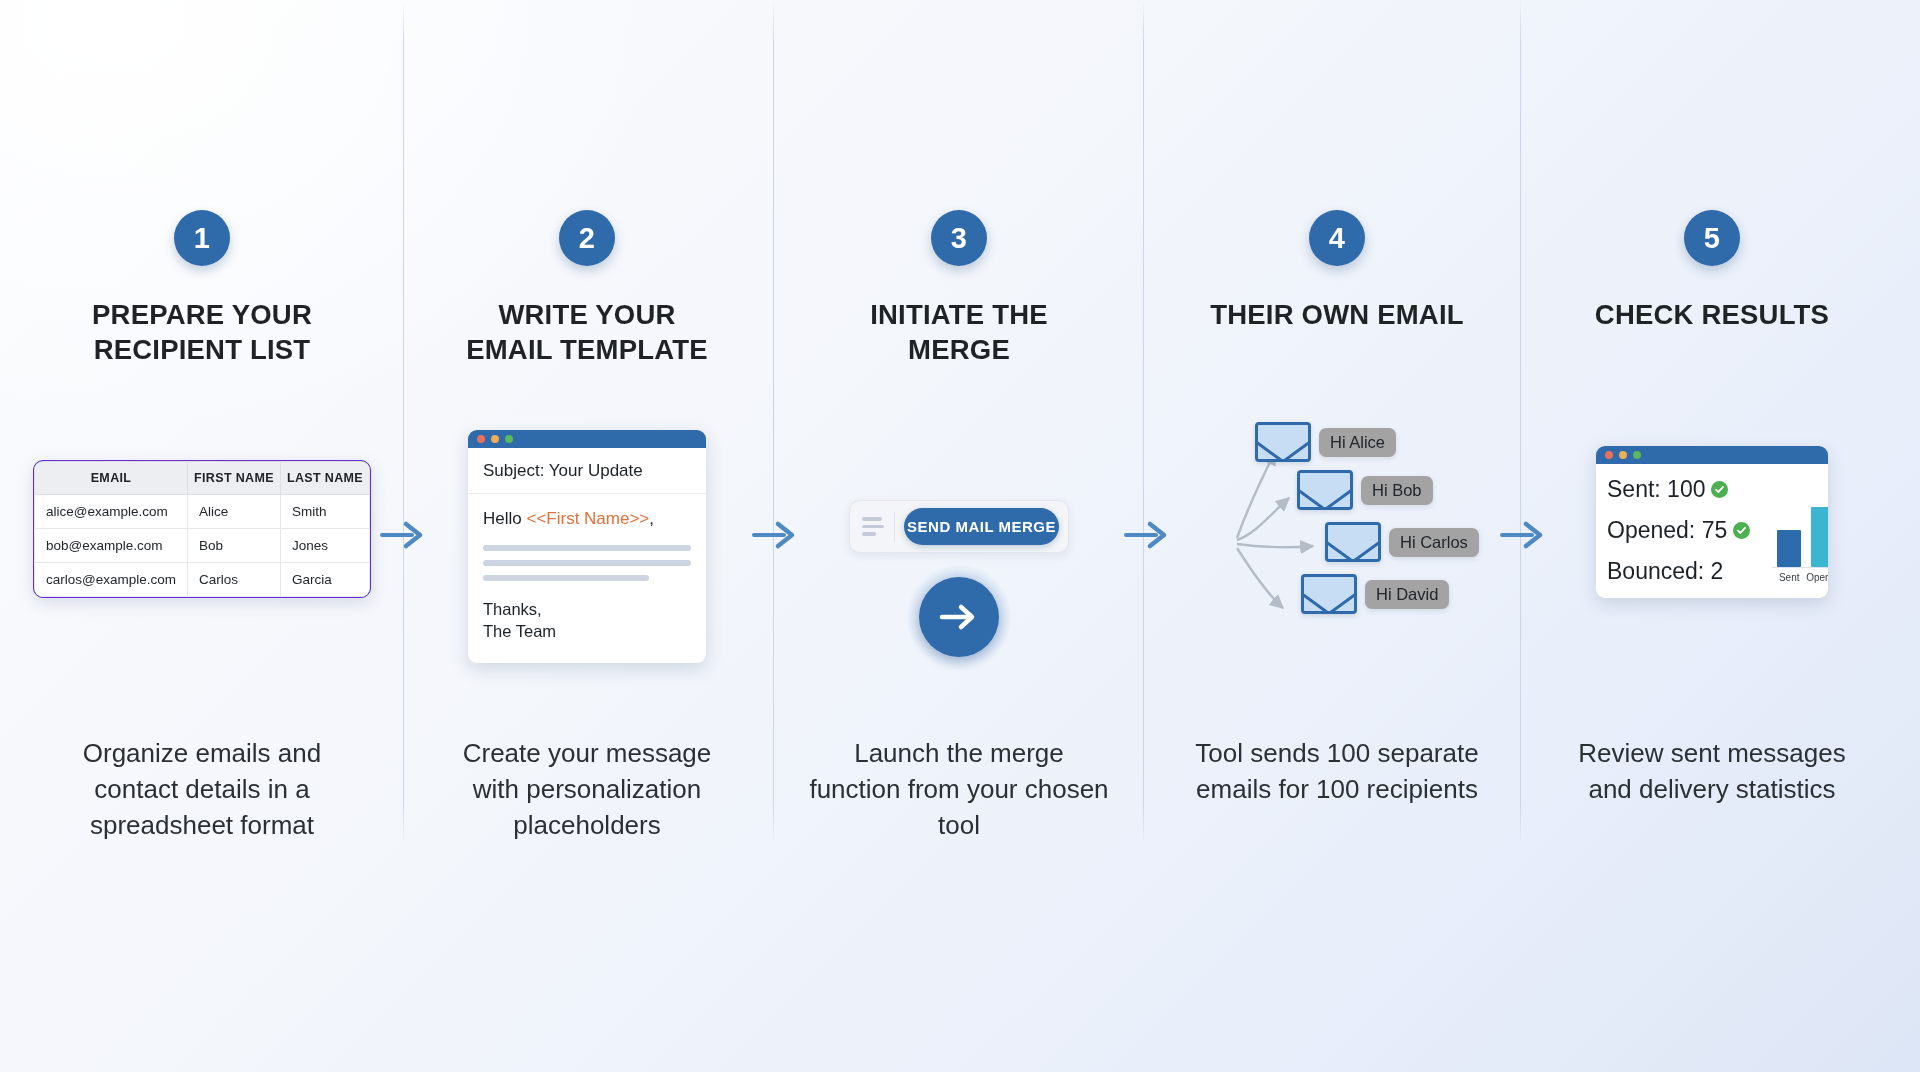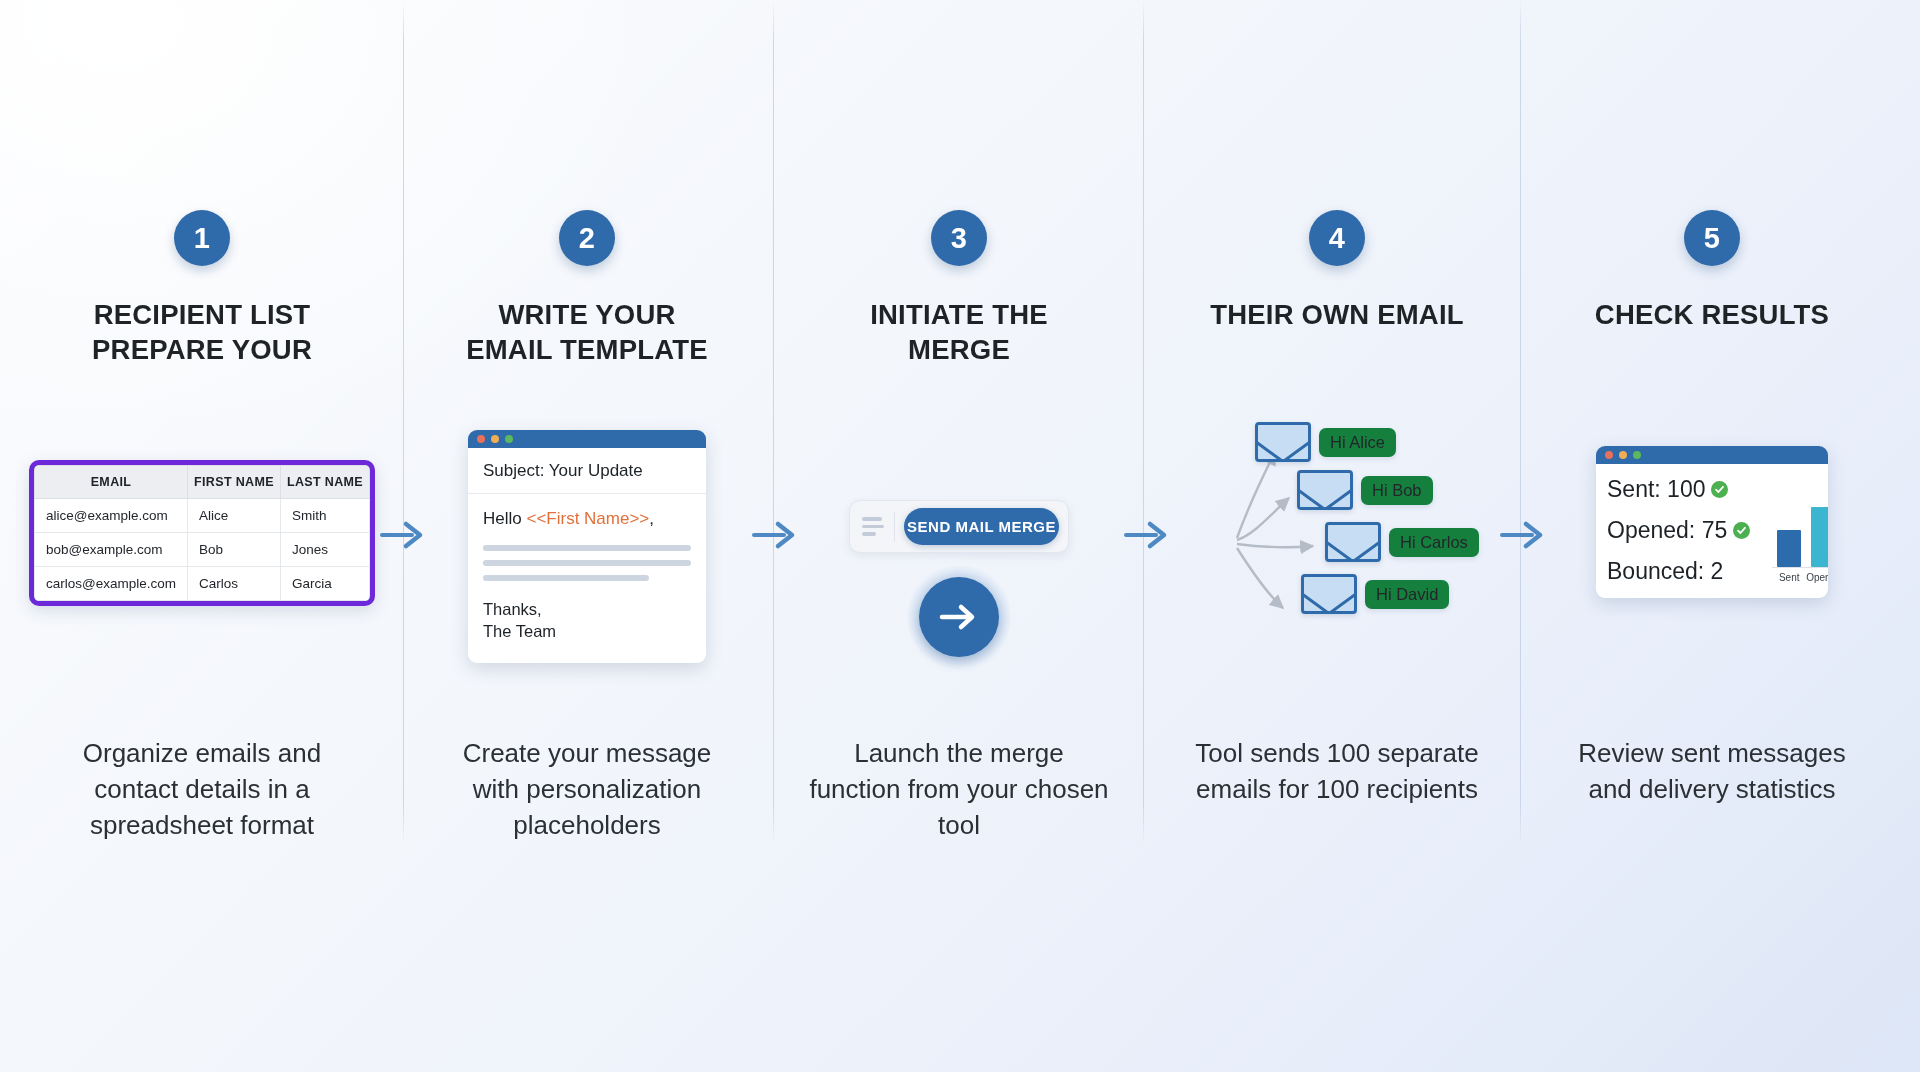--- a/index.html
+++ b/index.html
@@ -205,8 +205,8 @@
     <span>1</span>
   </div>
   <div class="heading">
+    <div>PREPARE YOUR</div>
     <div>RECIPIENT LIST</div>
-    <div>PREPARE YOUR</div>
   </div>
 
   <div class="visual" style="top:460px;">

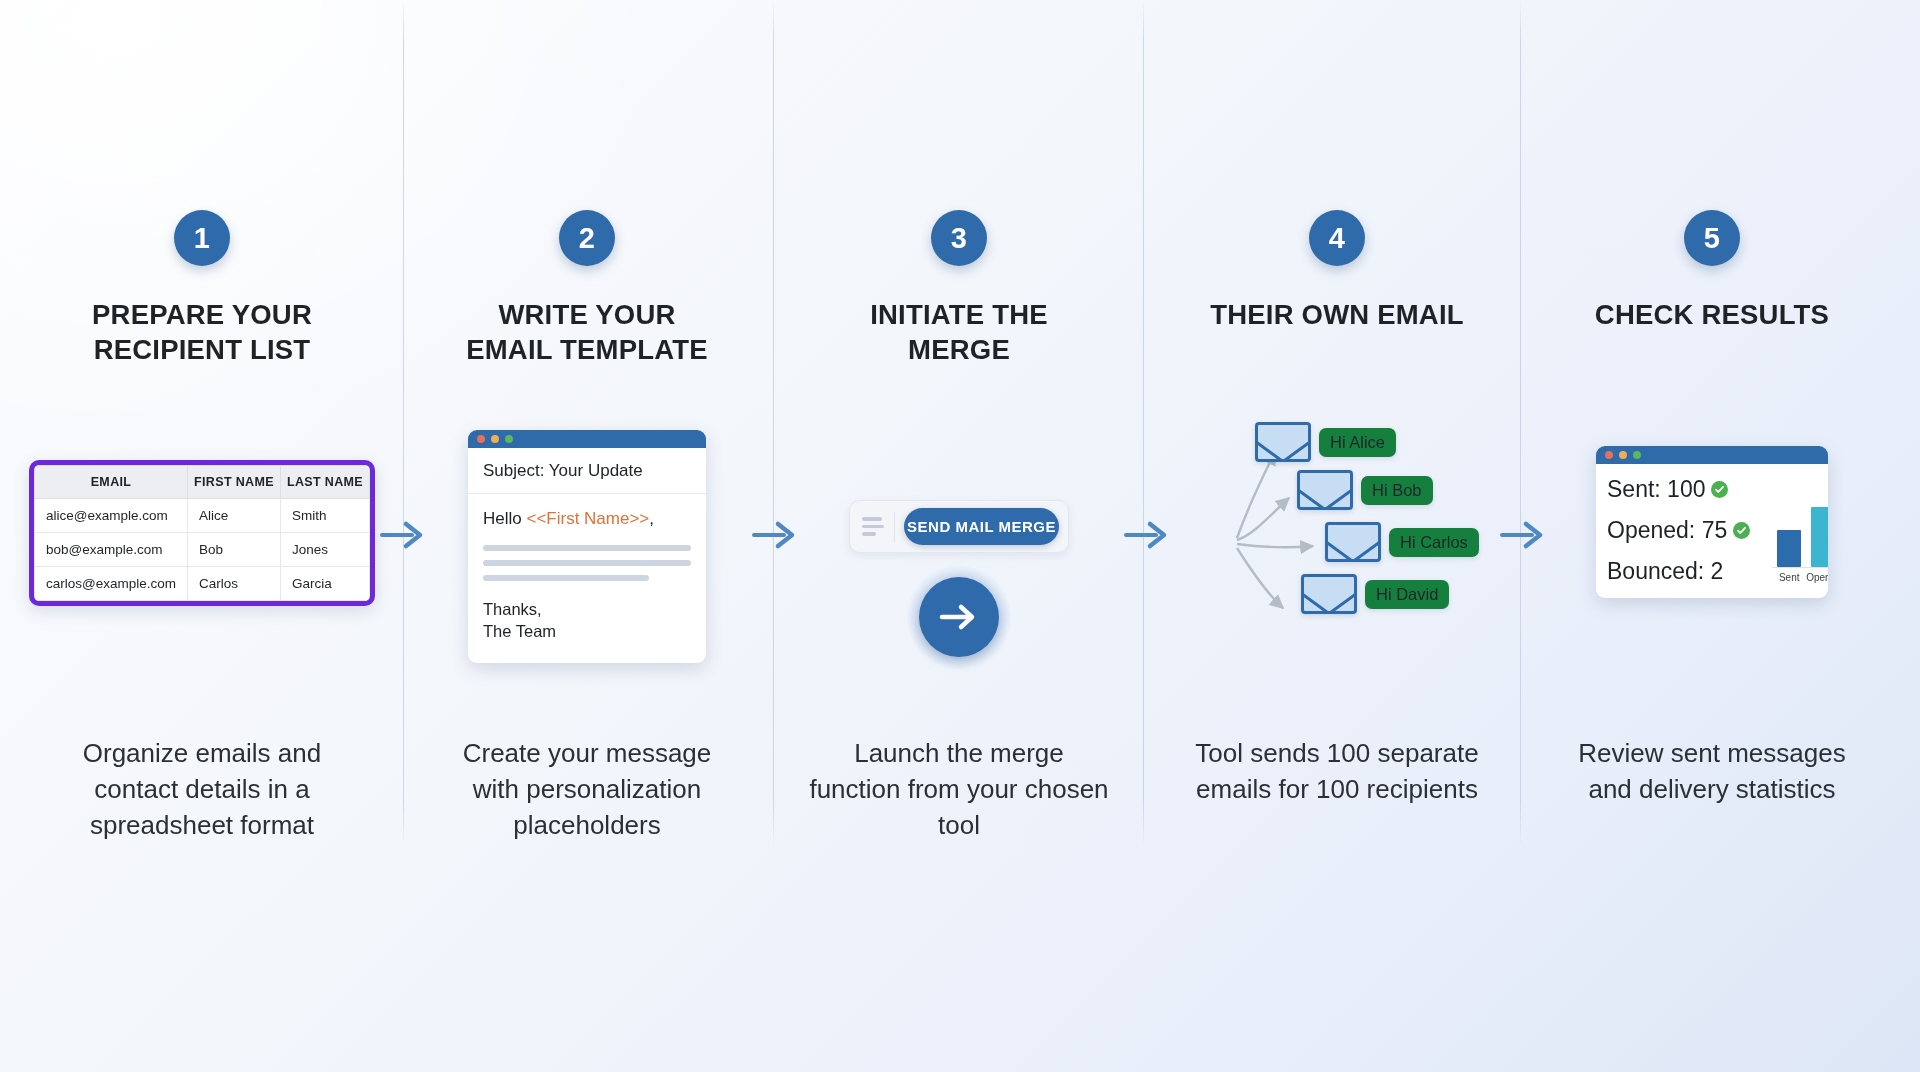--- a/index.html
+++ b/index.html
@@ -149,7 +149,7 @@
   .env::before { left: -4px; transform: rotate(36deg); transform-origin: left center; }
   .env::after  { right: -4px; transform: rotate(-36deg); transform-origin: right center; }
   .bubble {
-    margin-left: 8px; background: #15803d; border-radius: 7px;
+    margin-left: 8px; background: #a3a3a3; border-radius: 7px;
     padding: 5px 11px; font-size: 16.5px; color: #22262b; white-space: nowrap;
     box-shadow: 0 2px 5px rgba(70,95,135,.15);
   }

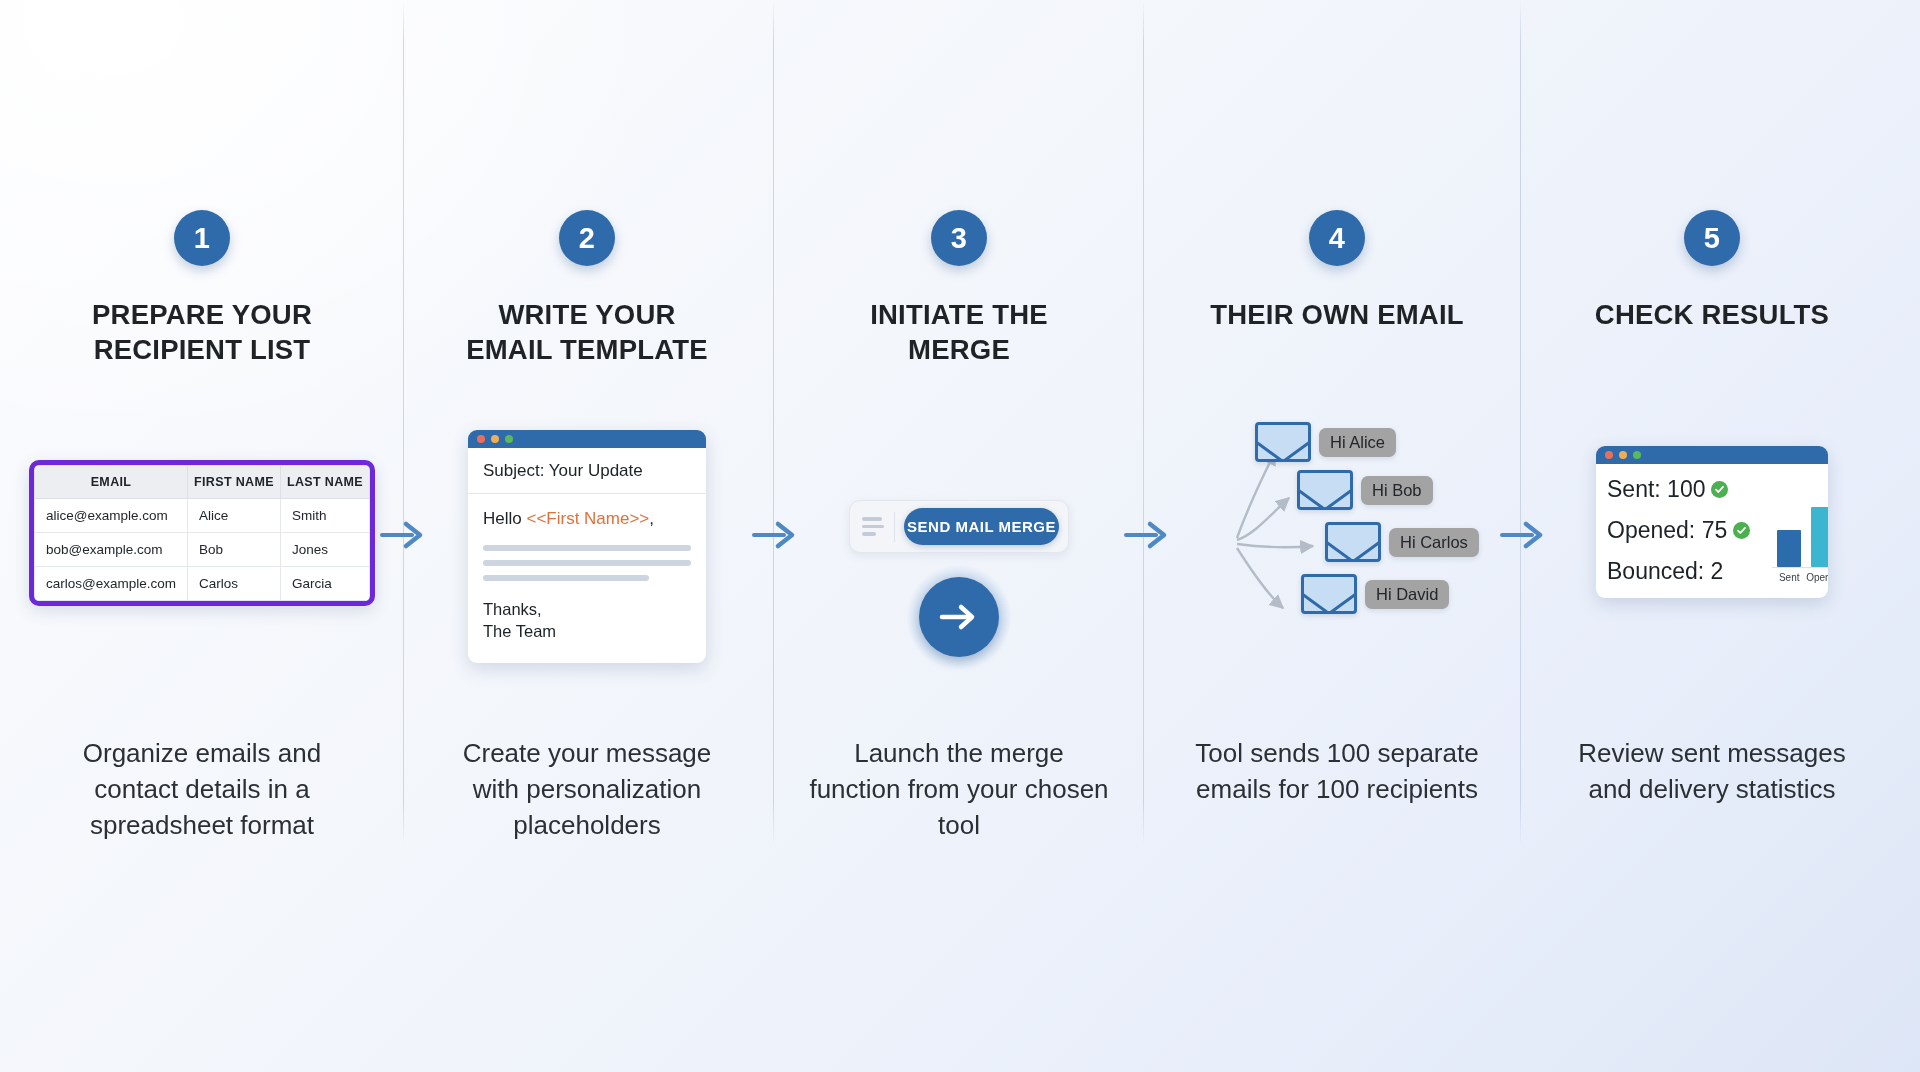--- a/index.html
+++ b/index.html
@@ -60,7 +60,7 @@
   .sheet {
     background: #0369a1; border-radius: 10px;
     box-shadow: 0 5px 16px rgba(60,85,125,.17);
-    overflow: hidden; border: 5px solid #6d28d9;
+    overflow: hidden; border: 1px solid #6d28d9;
   }
   .sheet table { border-collapse: collapse; }
   .sheet th {

